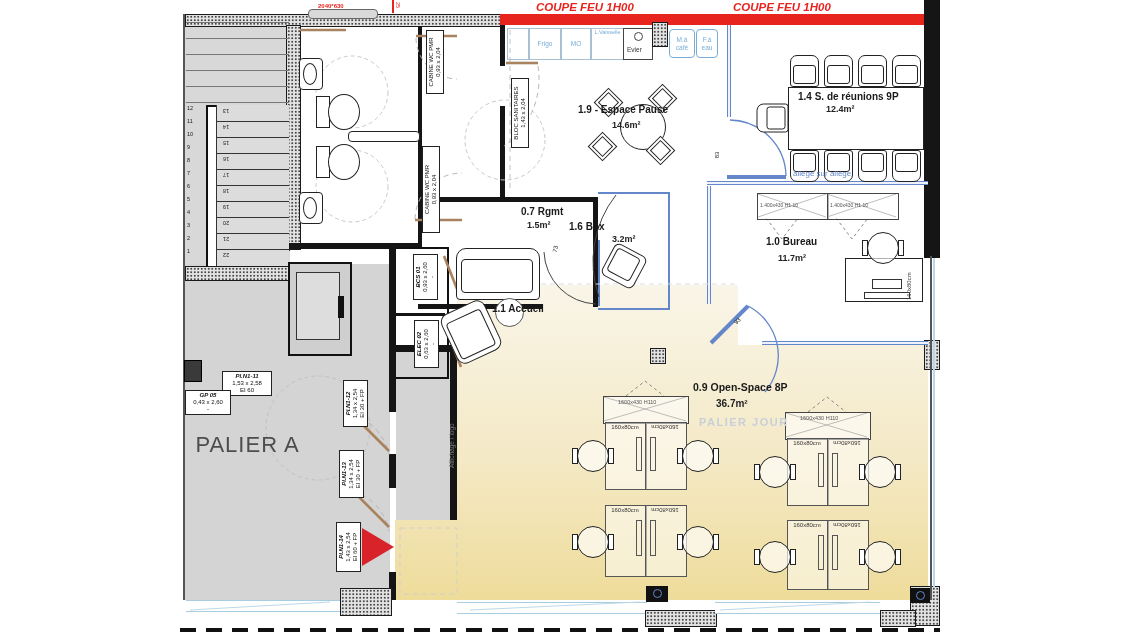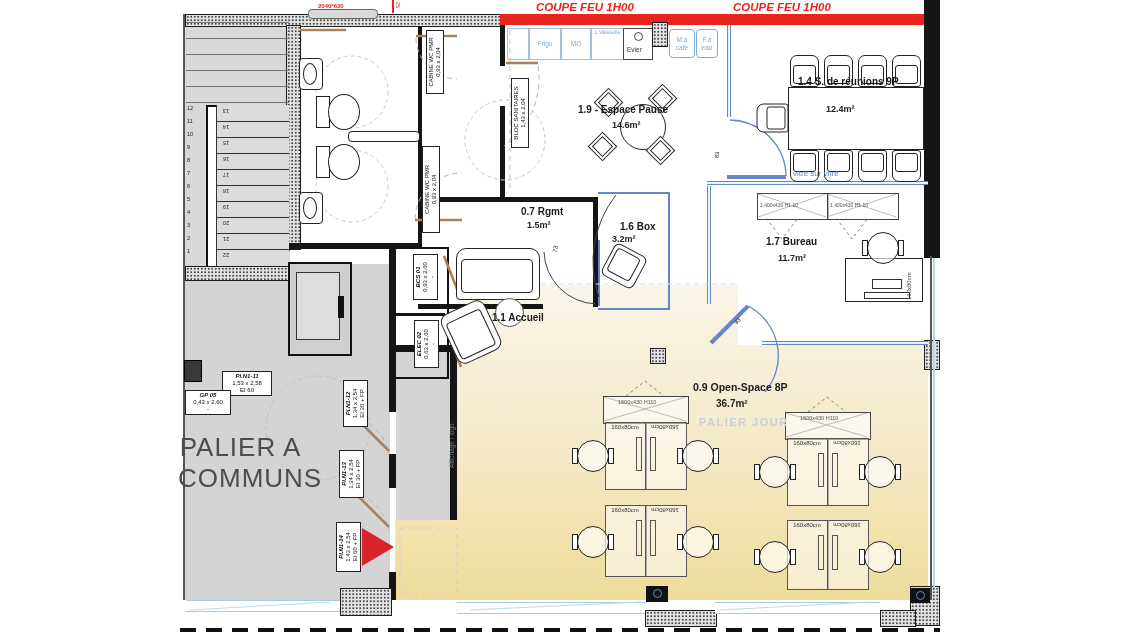--- a/index.html
+++ b/index.html
@@ -297,7 +297,7 @@
 
   <span class="t rname" style="left:578px;top:104px">1.9 - Espace Pause</span>
   <span class="t rarea" style="left:612px;top:120px">14.6m²</span>
-  <span class="t rname" style="left:798px;top:76px">1.4 S. de réunions 9P</span>
+  <span class="t rname" style="left:798px;top:91px">1.4 S. de réunions 9P</span>
   <span class="t rarea" style="left:826px;top:104px">12.4m²</span>
   <span class="t rname" style="left:521px;top:206px">0.7  Rgmt</span>
   <span class="t rarea" style="left:527px;top:220px">1.5m²</span>

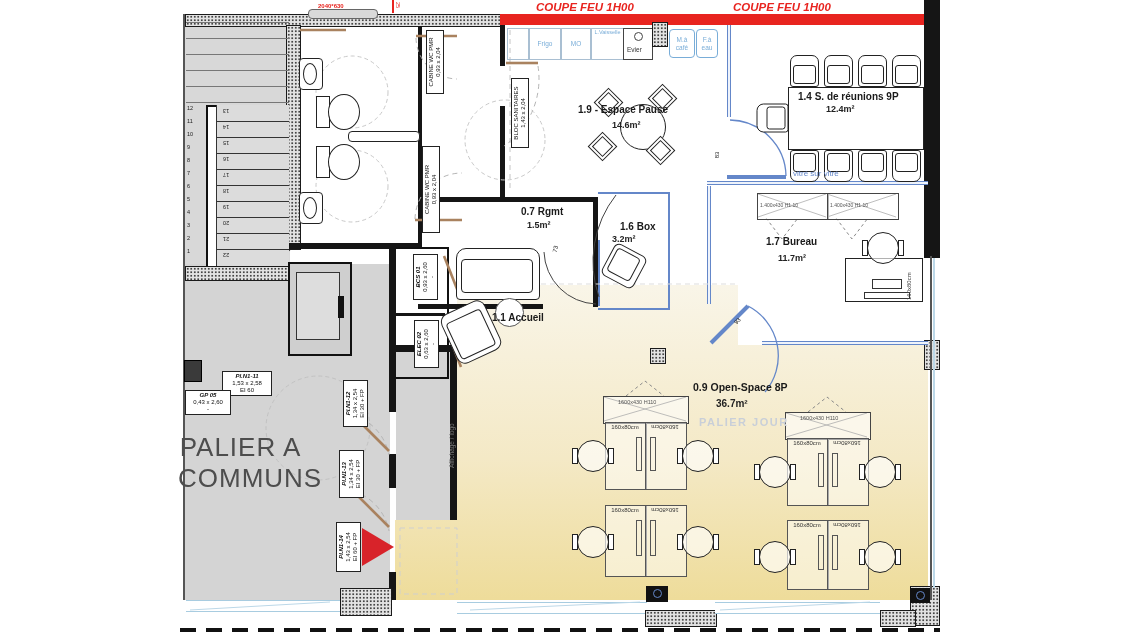--- a/index.html
+++ b/index.html
@@ -315,7 +315,7 @@
     <div>COMMUNS</div>
   </div>
 
-  <span class="t" style="left:793px;top:169px;font-size:8px;color:#6487c9">vitré sur vitré</span>
+  <span class="t" style="left:793px;top:169px;font-size:8px;color:#6487c9">allège sur allège</span>
   <div class="rot" style="left:448px;top:468px;width:54px;height:12px">
     <span class="t" style="left:0;top:0;font-size:6.5px;color:#777">Affichage / logo</span>
   </div>

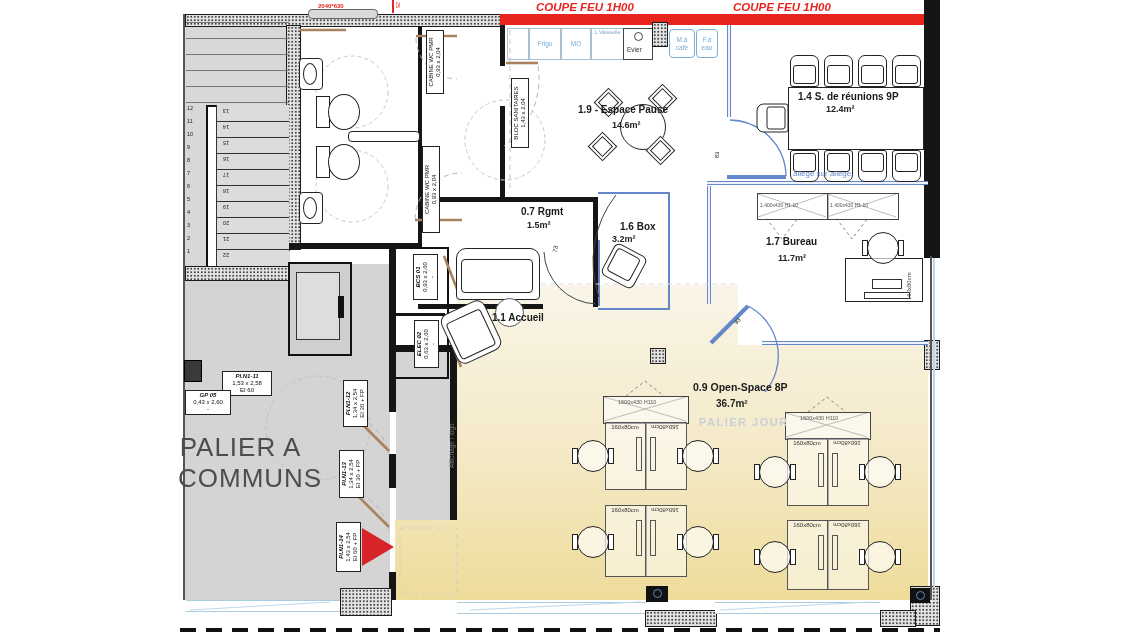--- a/index.html
+++ b/index.html
@@ -301,7 +301,7 @@
   <span class="t rarea" style="left:826px;top:104px">12.4m²</span>
   <span class="t rname" style="left:521px;top:206px">0.7  Rgmt</span>
   <span class="t rarea" style="left:527px;top:220px">1.5m²</span>
-  <span class="t rname" style="left:620px;top:221px">1.6  Box</span>
+  <span class="t rname" style="left:569px;top:221px">1.6  Box</span>
   <span class="t rarea" style="left:612px;top:234px">3.2m²</span>
   <span class="t rname" style="left:766px;top:236px">1.7 Bureau</span>
   <span class="t rarea" style="left:778px;top:253px">11.7m²</span>

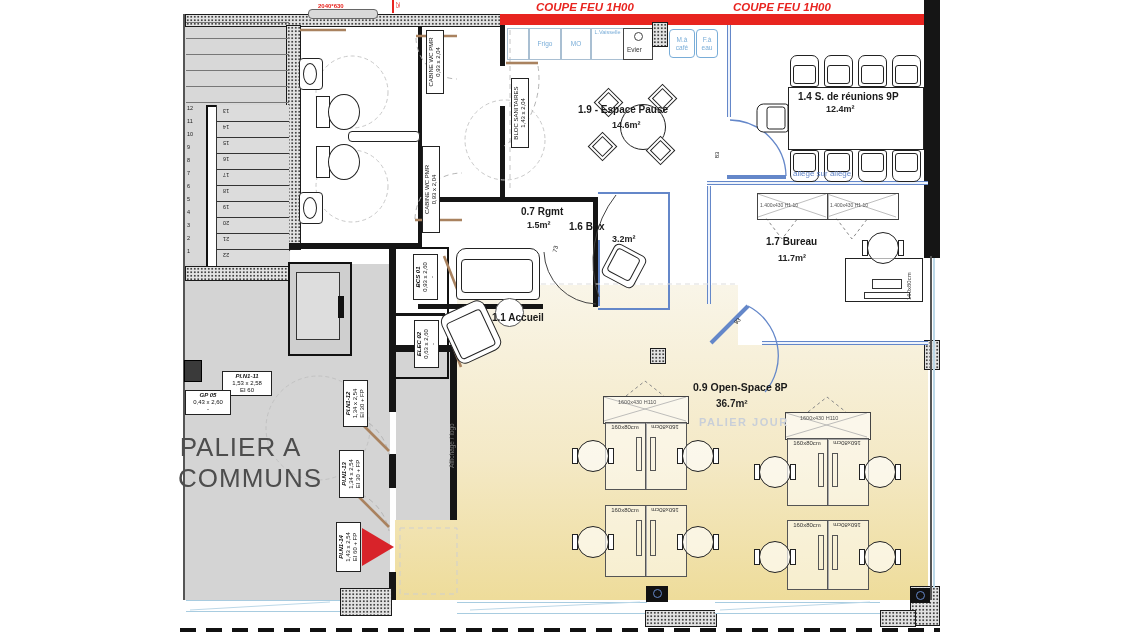--- a/index.html
+++ b/index.html
@@ -303,7 +303,7 @@
   <span class="t rarea" style="left:527px;top:220px">1.5m²</span>
   <span class="t rname" style="left:569px;top:221px">1.6  Box</span>
   <span class="t rarea" style="left:612px;top:234px">3.2m²</span>
-  <span class="t rname" style="left:766px;top:236px">1.7 Bureau</span>
+  <span class="t rname" style="left:766px;top:236px">1.0 Bureau</span>
   <span class="t rarea" style="left:778px;top:253px">11.7m²</span>
   <span class="t rname" style="left:492px;top:312px">1.1  Accueil</span>
   <span class="t rname" style="left:693px;top:381px;font-size:10.5px">0.9 Open-Space 8P</span>

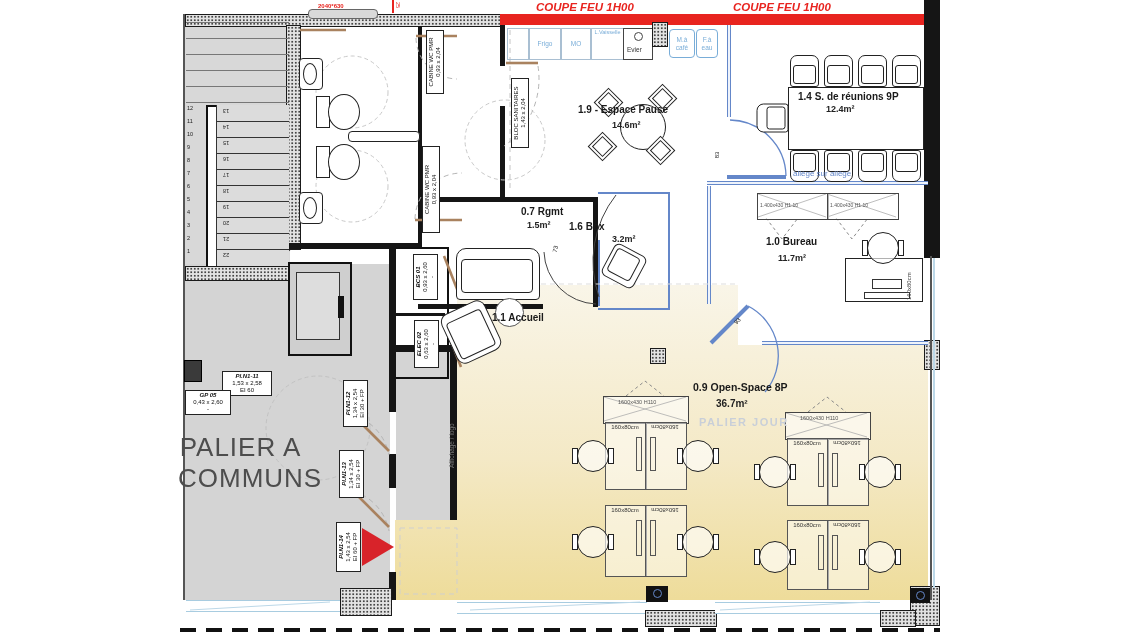--- a/index.html
+++ b/index.html
@@ -305,7 +305,7 @@
   <span class="t rarea" style="left:612px;top:234px">3.2m²</span>
   <span class="t rname" style="left:766px;top:236px">1.0 Bureau</span>
   <span class="t rarea" style="left:778px;top:253px">11.7m²</span>
-  <span class="t rname" style="left:492px;top:312px">1.1  Accueil</span>
+  <span class="t rname" style="left:492px;top:303px">1.1  Accueil</span>
   <span class="t rname" style="left:693px;top:381px;font-size:10.5px">0.9 Open-Space 8P</span>
   <span class="t rarea" style="left:716px;top:398px;font-size:10px">36.7m²</span>
   <span class="t" style="left:699px;top:416px;font-size:11px;font-weight:bold;color:#c9cfd8;letter-spacing:1.5px">PALIER JOUR</span>

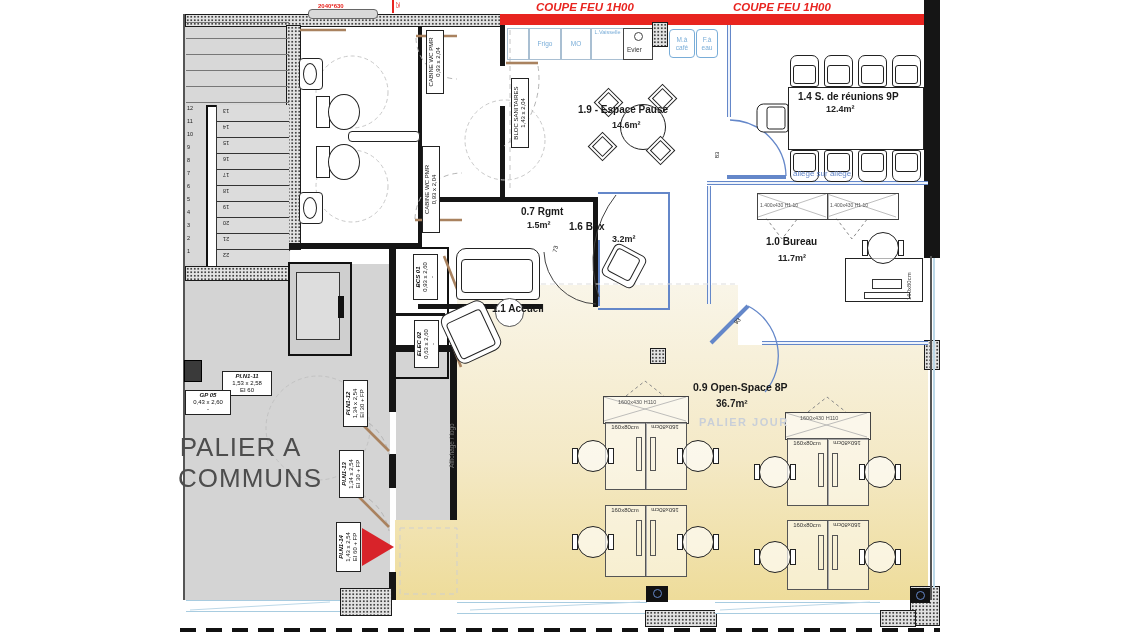--- a/index.html
+++ b/index.html
@@ -310,7 +310,7 @@
   <span class="t rarea" style="left:716px;top:398px;font-size:10px">36.7m²</span>
   <span class="t" style="left:699px;top:416px;font-size:11px;font-weight:bold;color:#c9cfd8;letter-spacing:1.5px">PALIER JOUR</span>
 
-  <div class="t" style="left:178px;top:432px;width:125px;text-align:center;color:#4d4d4d;font-size:26px;letter-spacing:1px">
+  <div class="t" style="left:185px;top:432px;width:125px;text-align:center;color:#4d4d4d;font-size:22px;letter-spacing:1px">
     <div>PALIER A</div>
     <div>COMMUNS</div>
   </div>

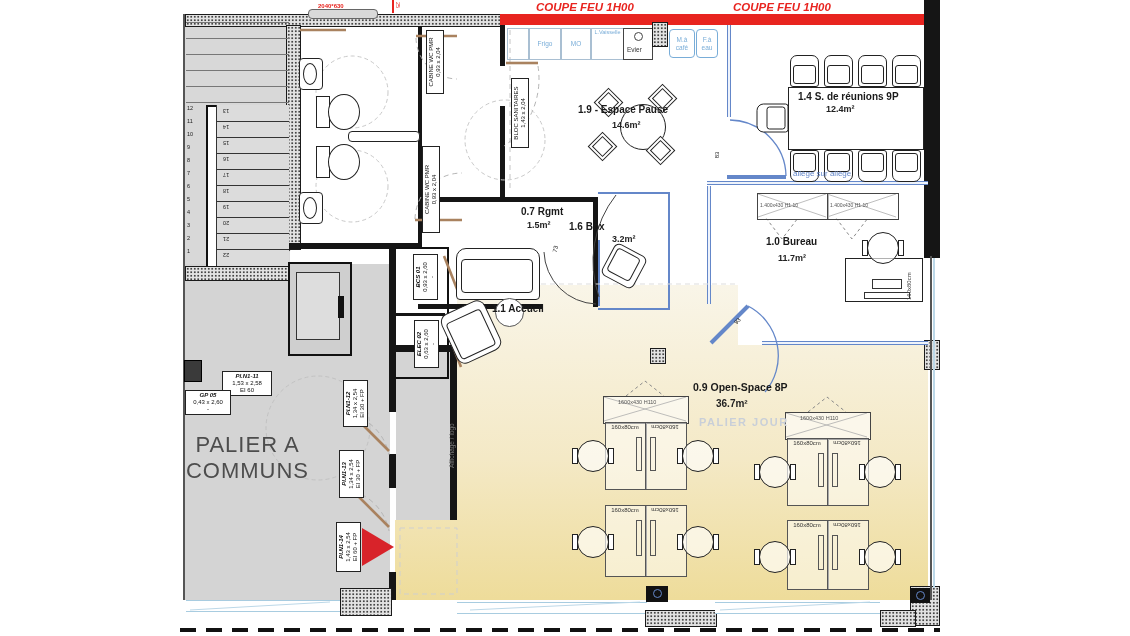--- a/index.html
+++ b/index.html
@@ -312,7 +312,6 @@
 
   <div class="t" style="left:185px;top:432px;width:125px;text-align:center;color:#4d4d4d;font-size:22px;letter-spacing:1px">
     <div>PALIER A</div>
-    <div>COMMUNS</div>
   </div>
 
   <span class="t" style="left:793px;top:169px;font-size:8px;color:#6487c9">allège sur allège</span>

